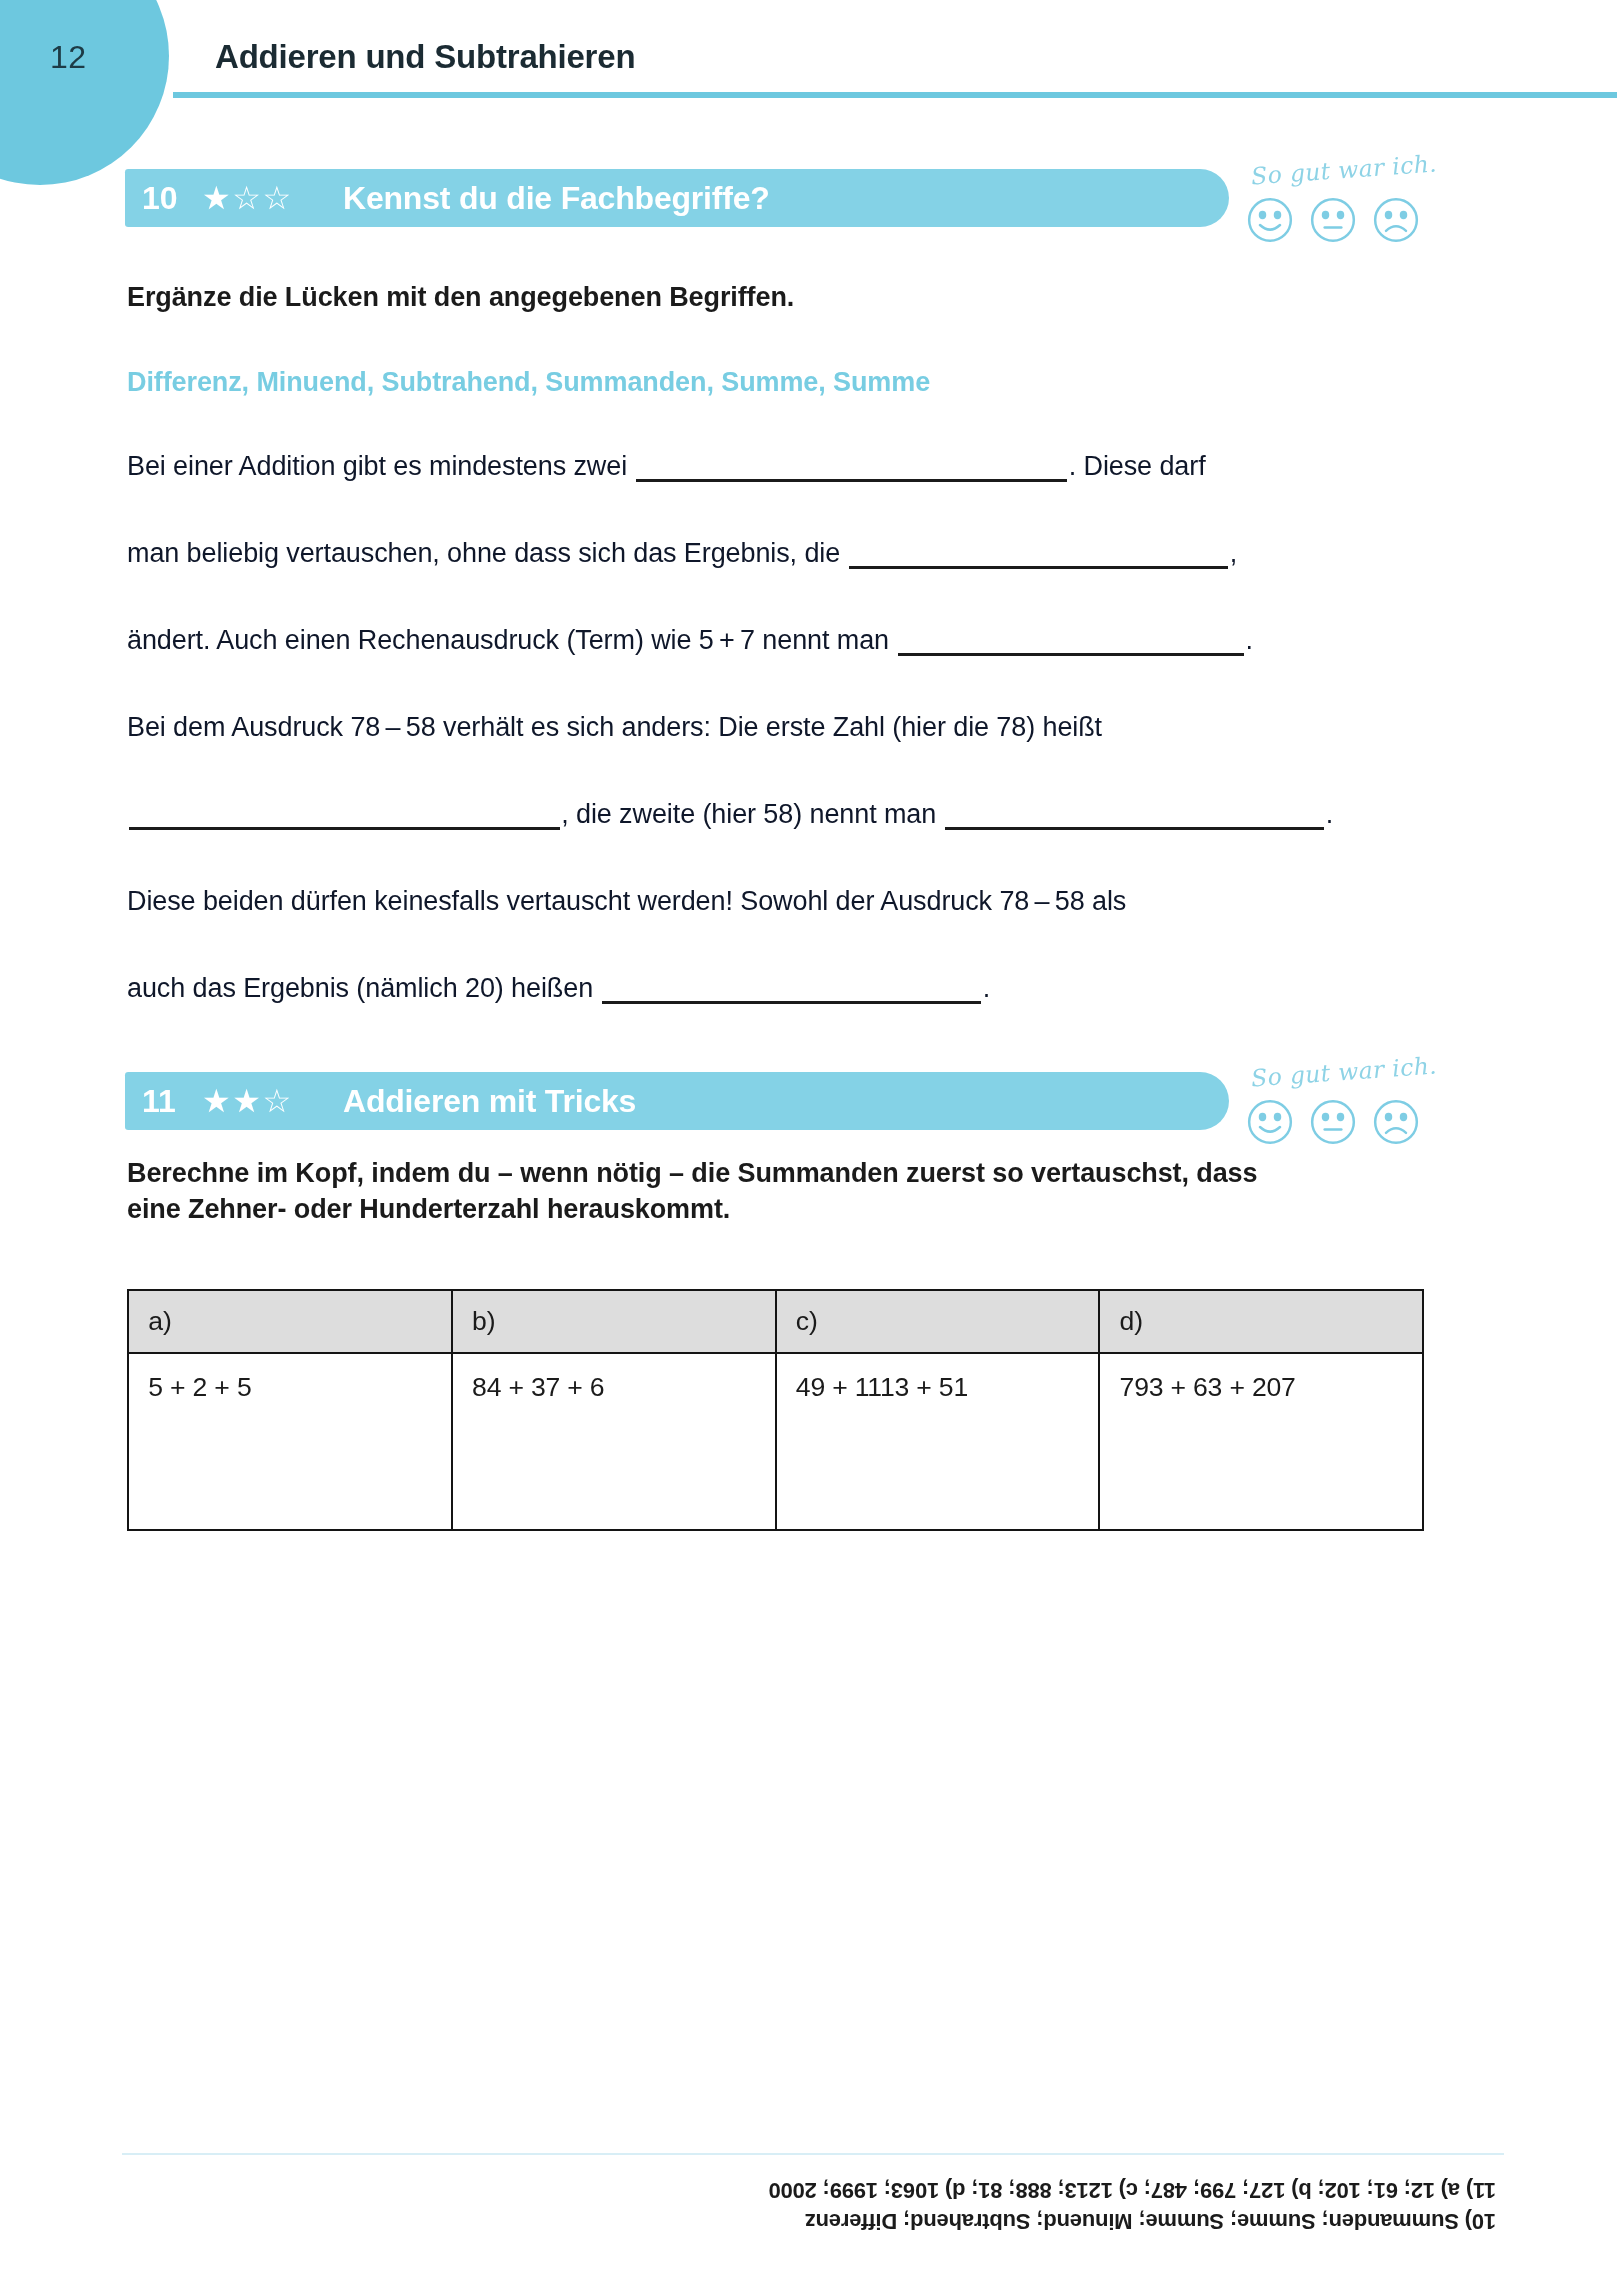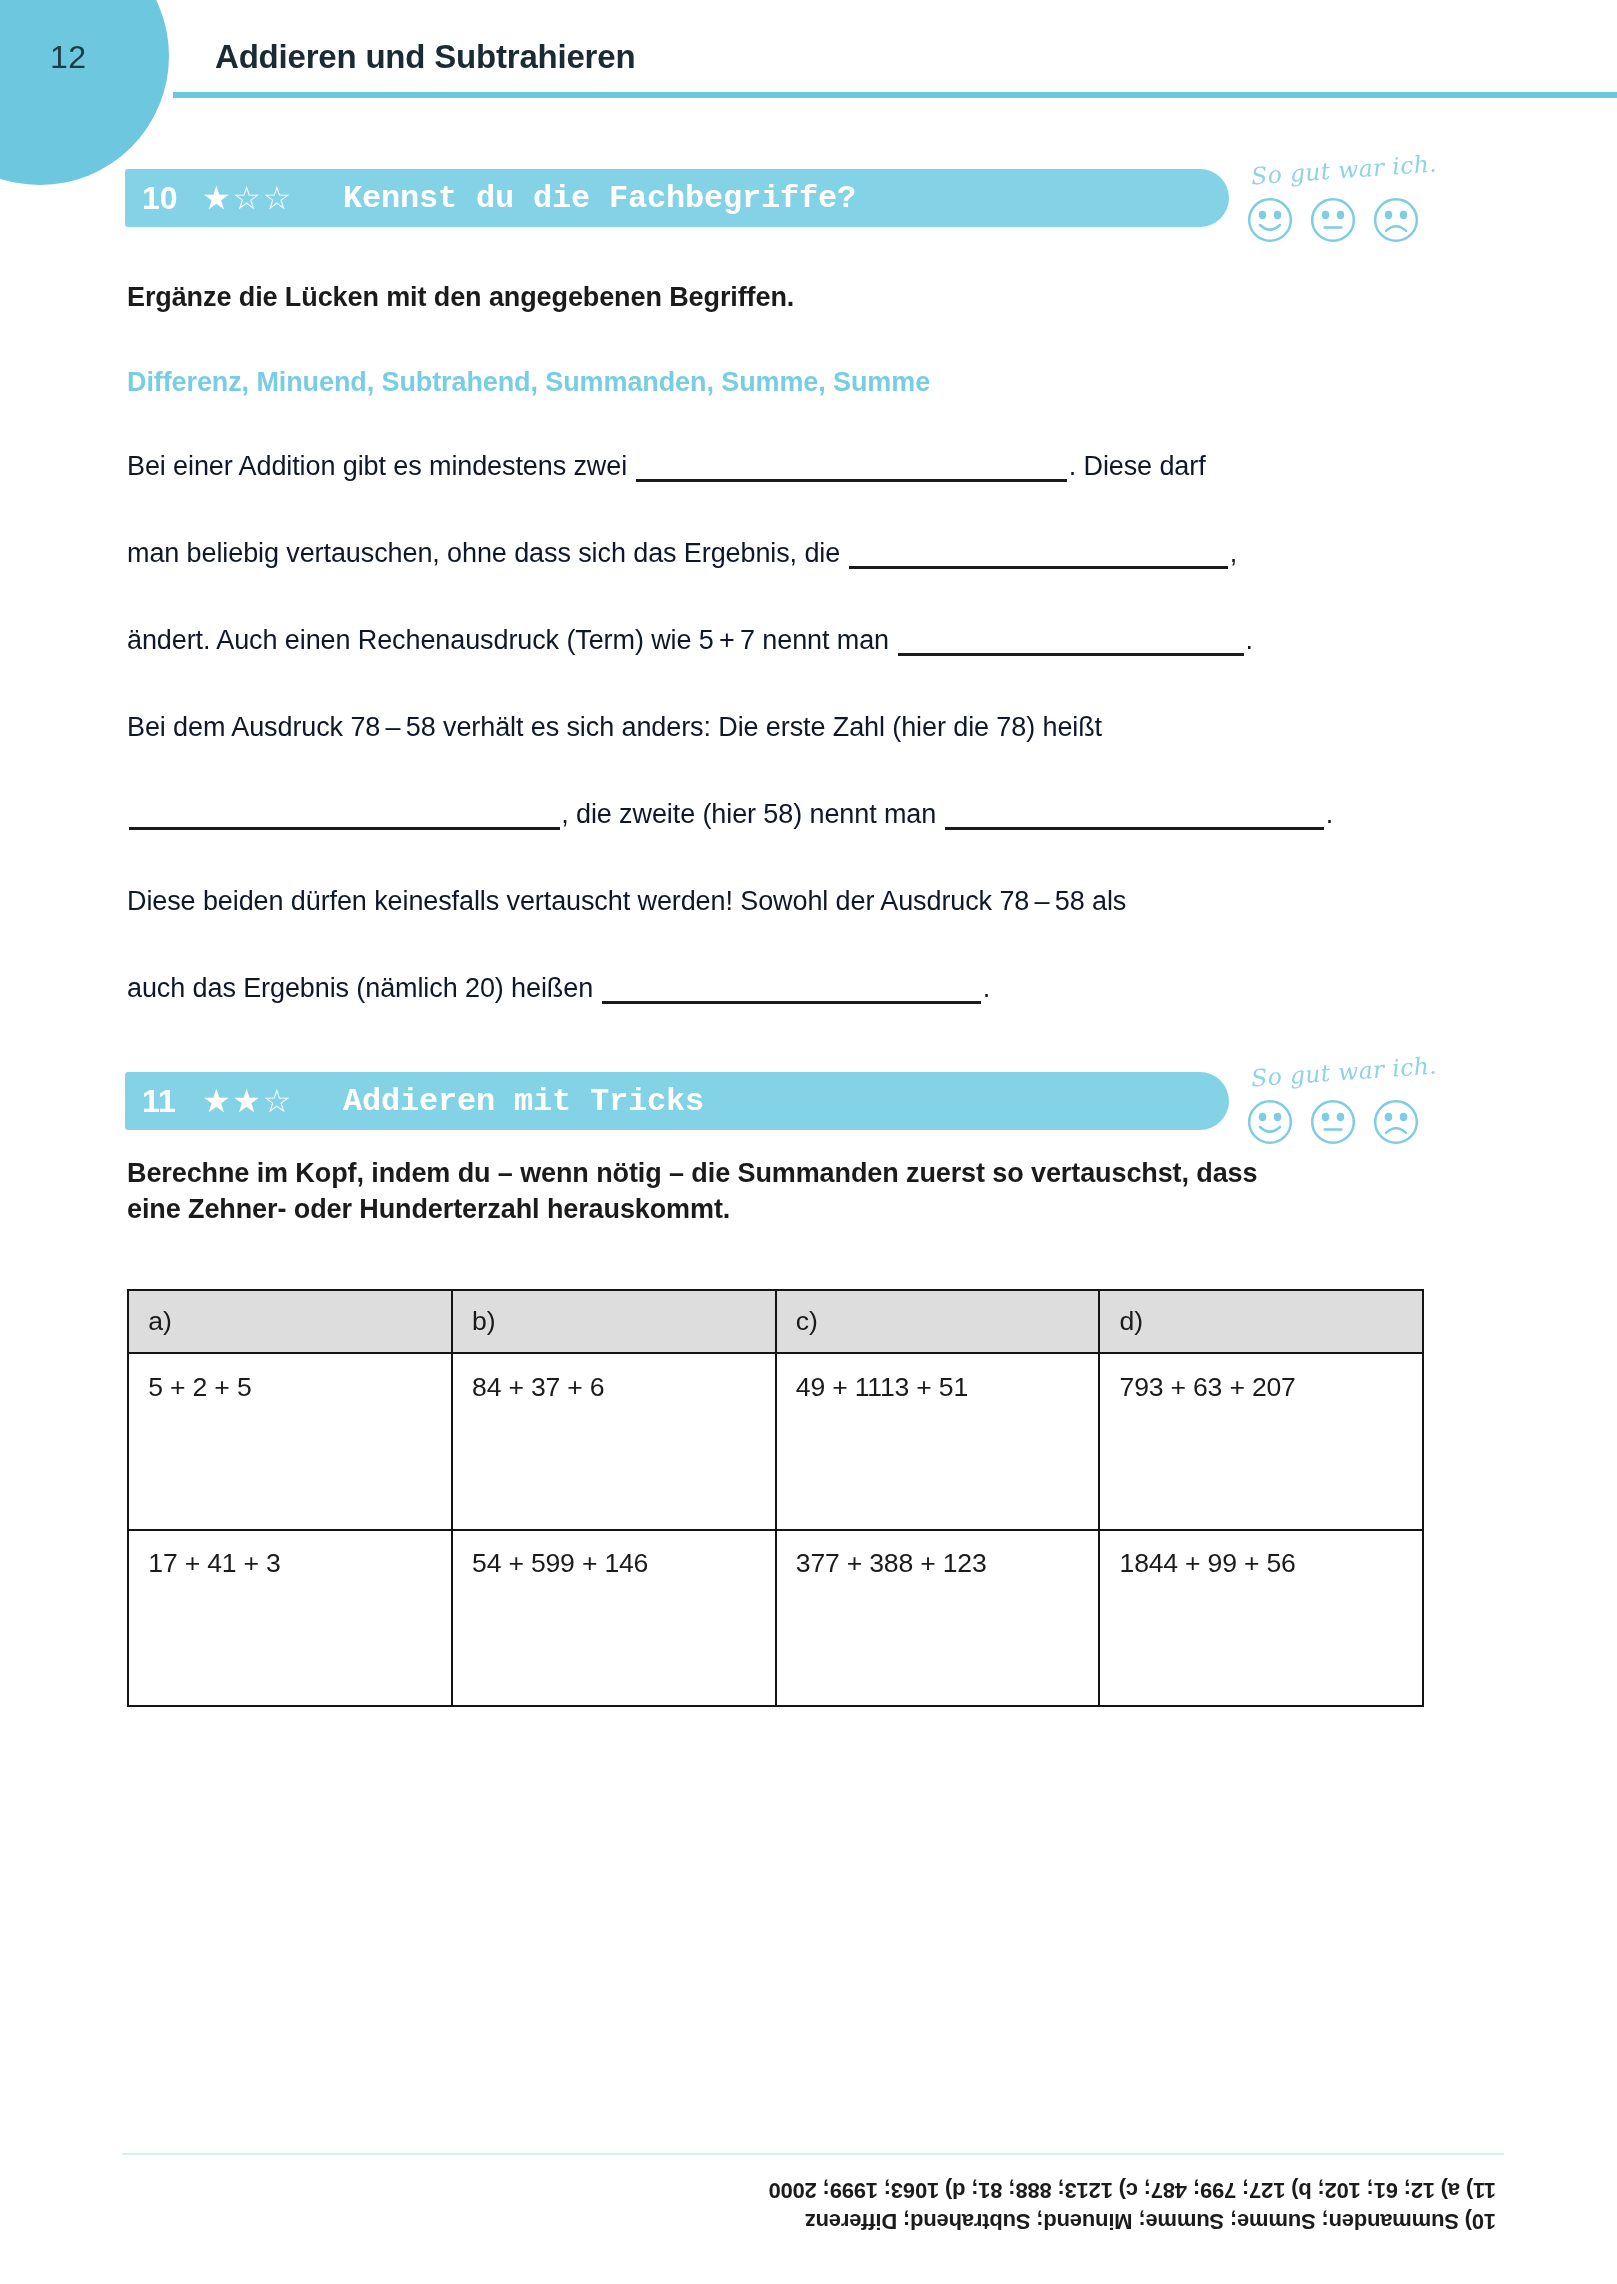--- a/index.html
+++ b/index.html
@@ -93,7 +93,6 @@
     font-size: 32px;
     font-weight: 700;
     letter-spacing: -0.2px;
-    font-family: Liberation Mono, monospace;
   }
 
   .rating-group {

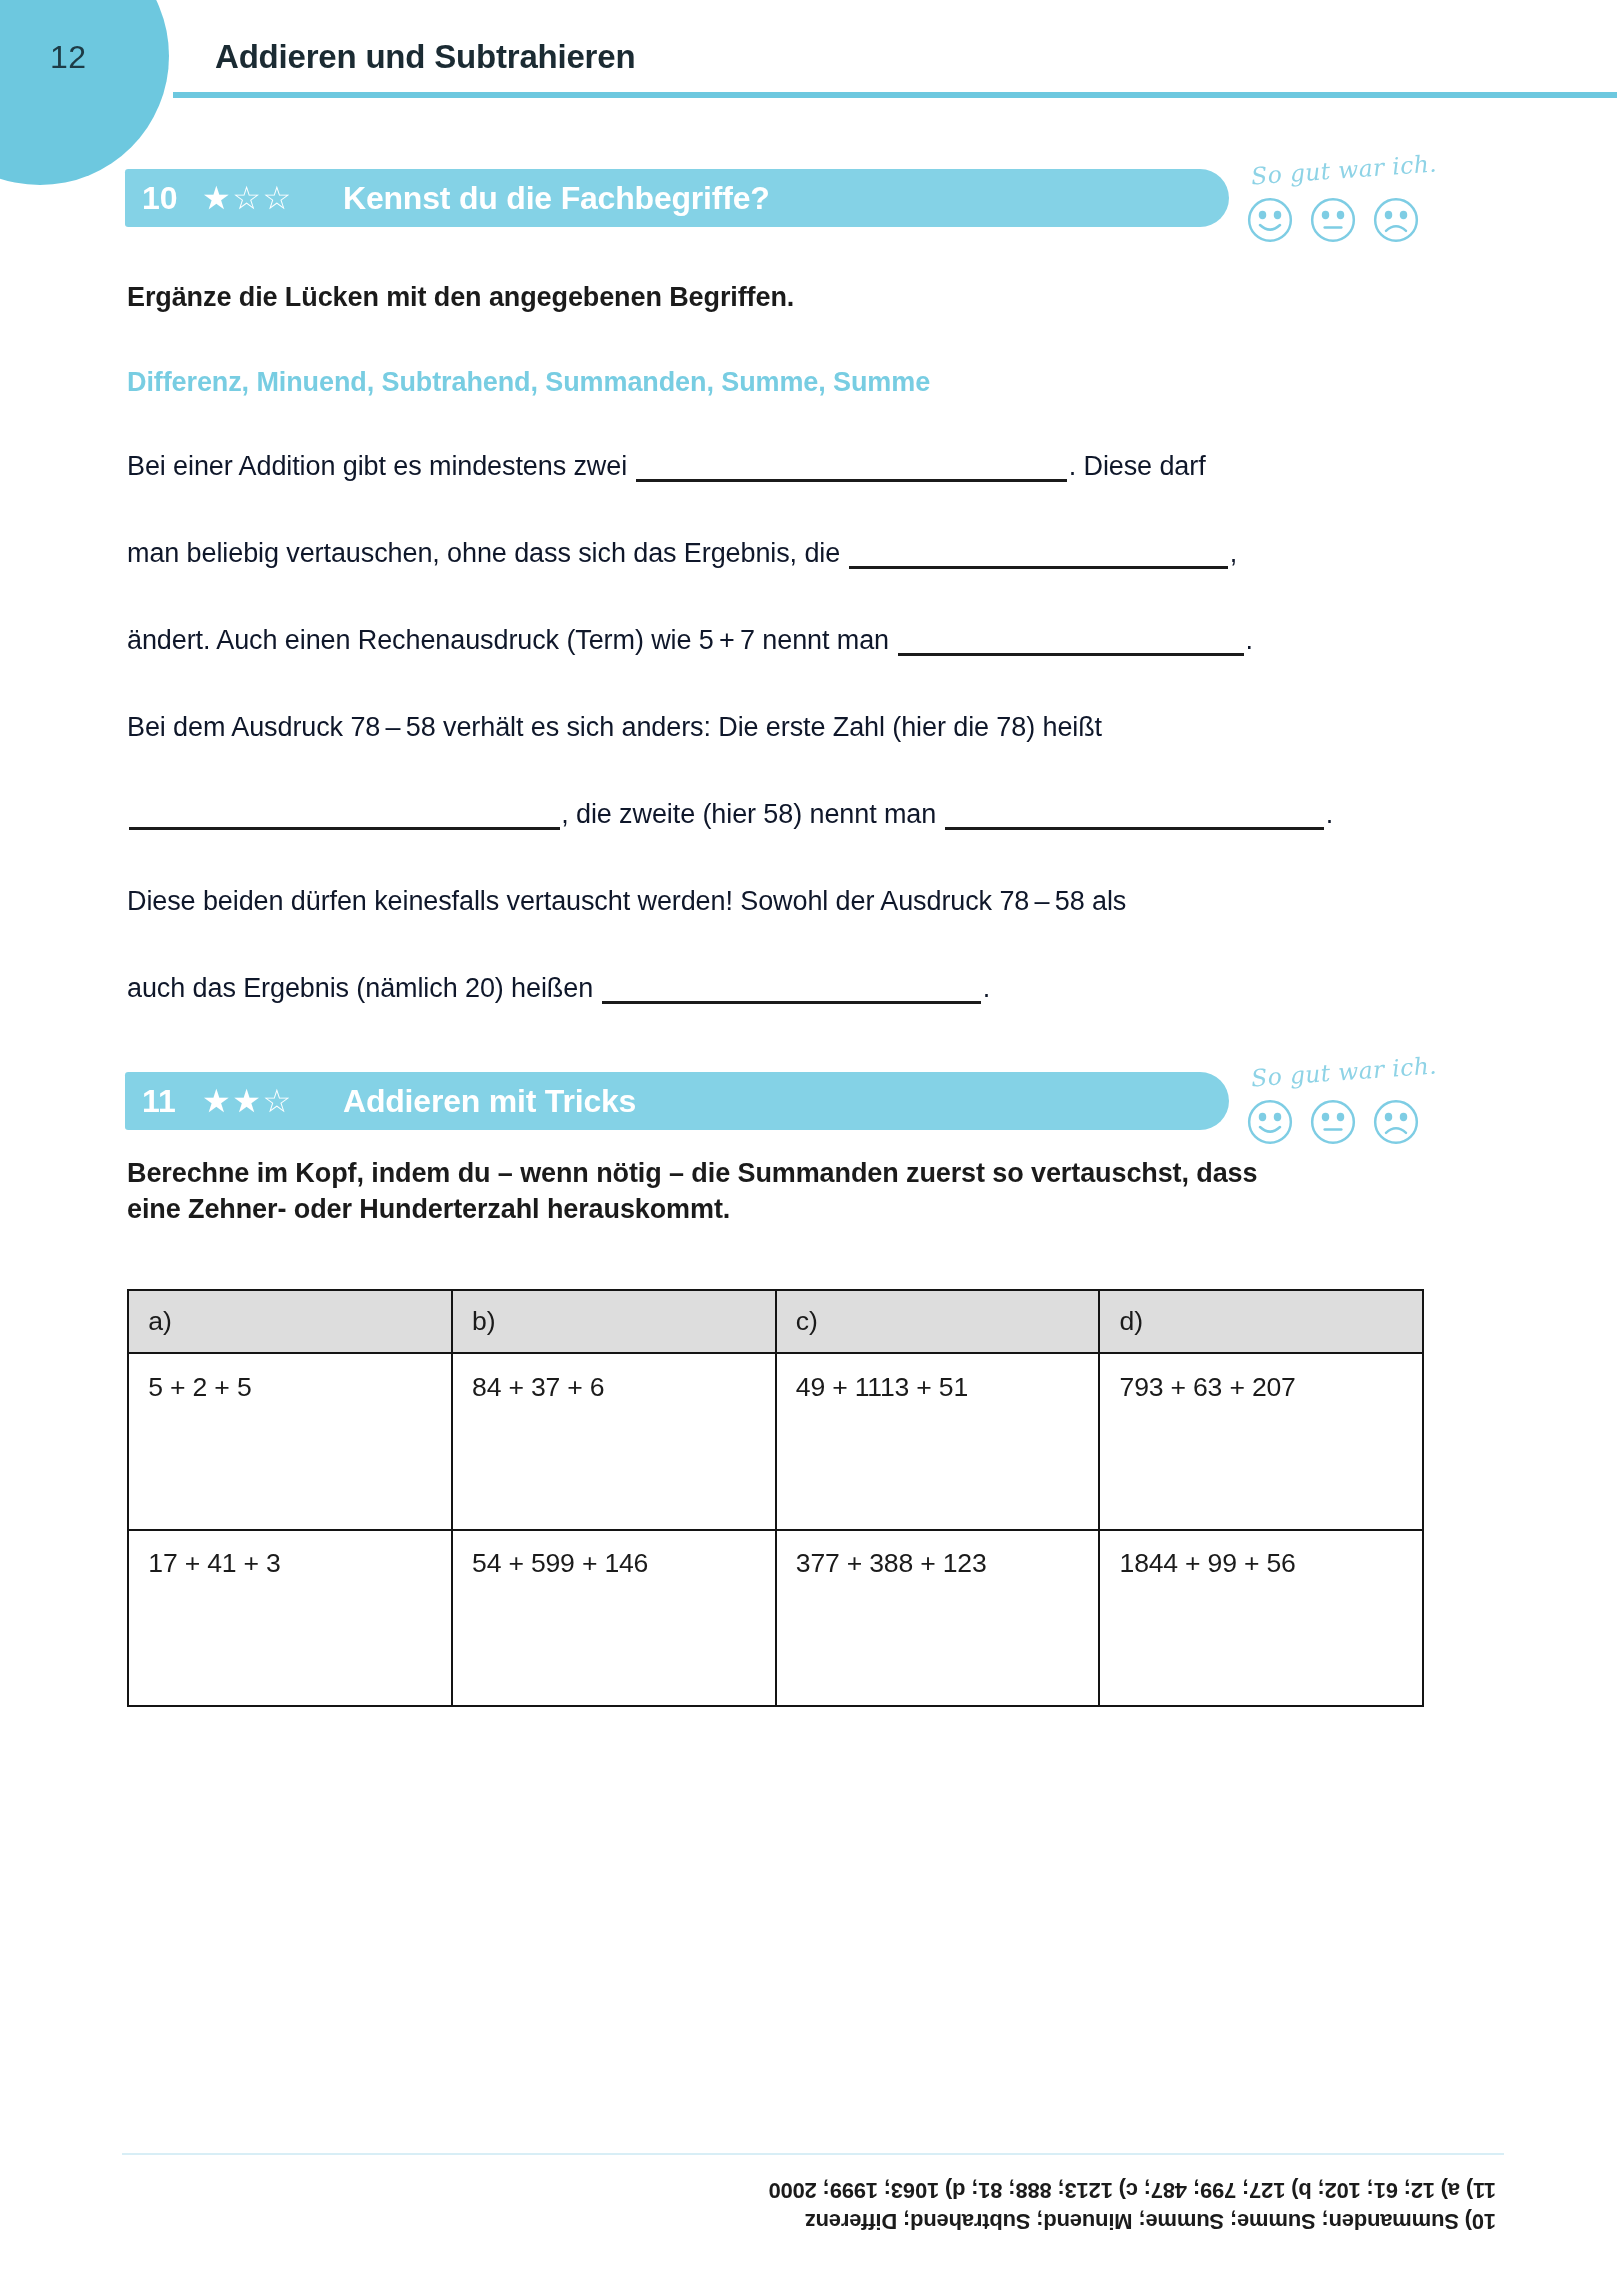--- a/index.html
+++ b/index.html
@@ -334,12 +334,6 @@
       <td>49 + 1113 + 51</td>
       <td>793 + 63 + 207</td>
     </tr>
-    <tr>
-      <td>17 + 41 + 3</td>
-      <td>54 + 599 + 146</td>
-      <td>377 + 388 + 123</td>
-      <td>1844 + 99 + 56</td>
-    </tr>
   </tbody>
 </table>
 

